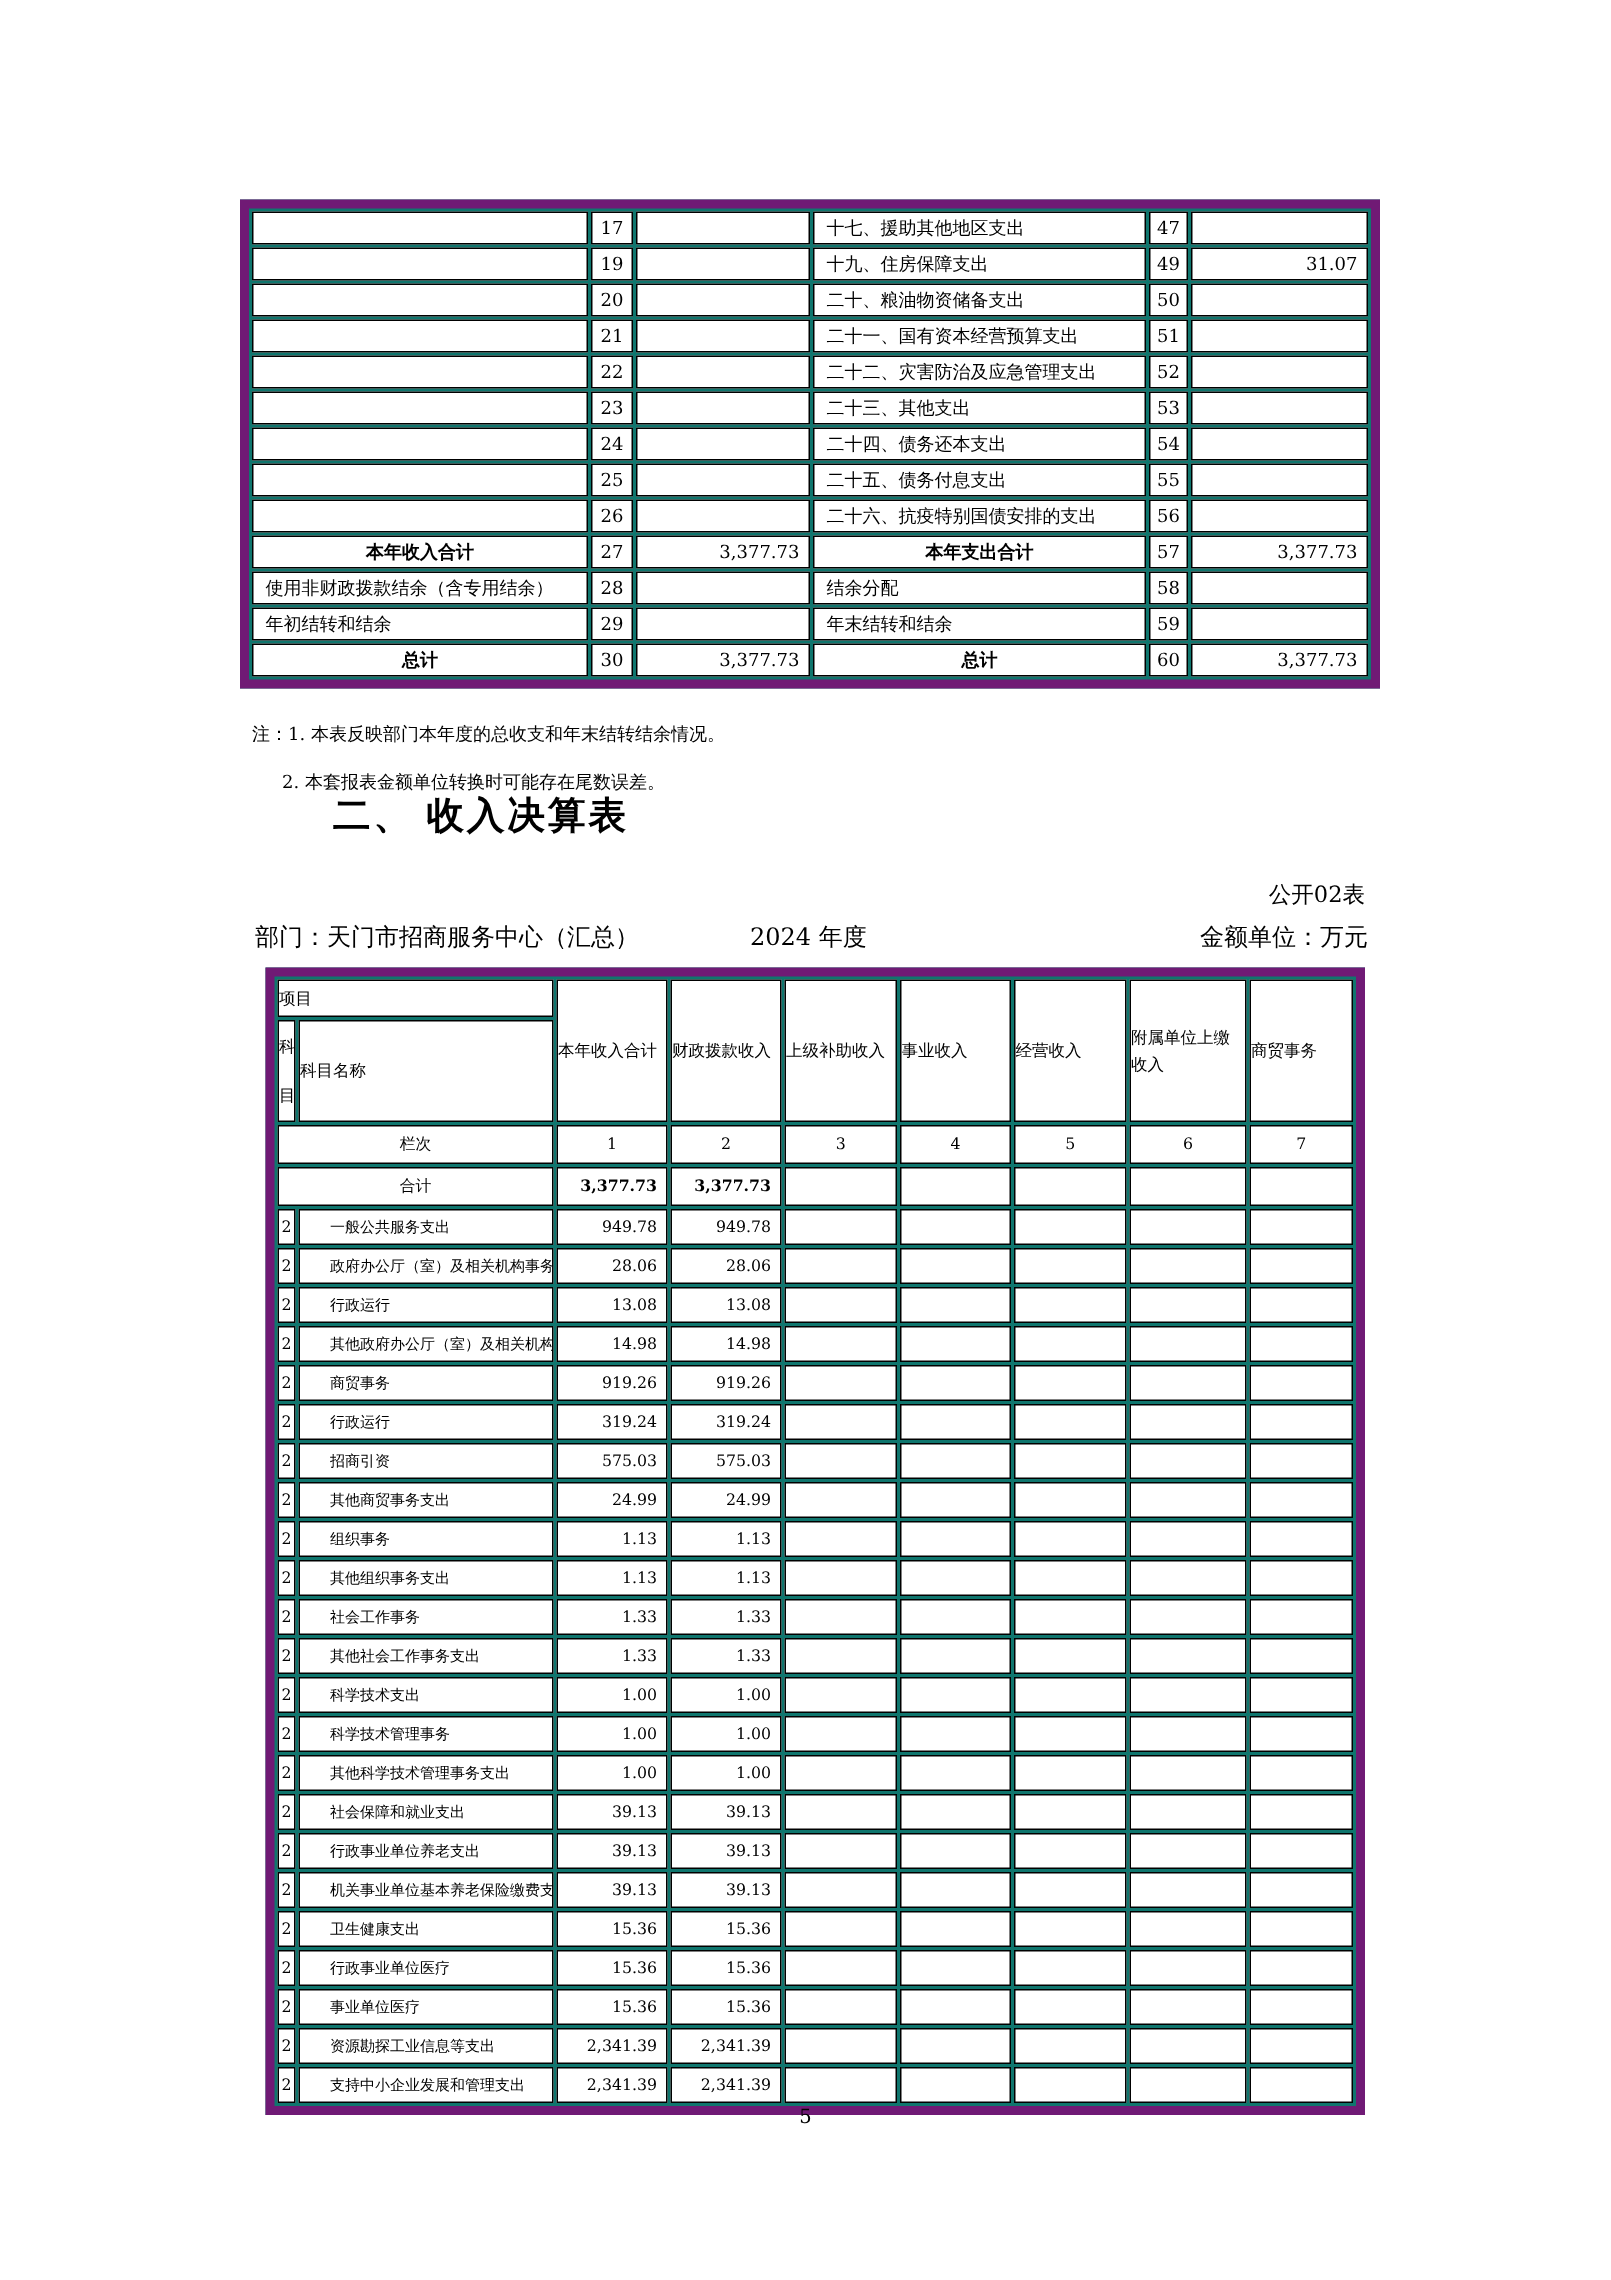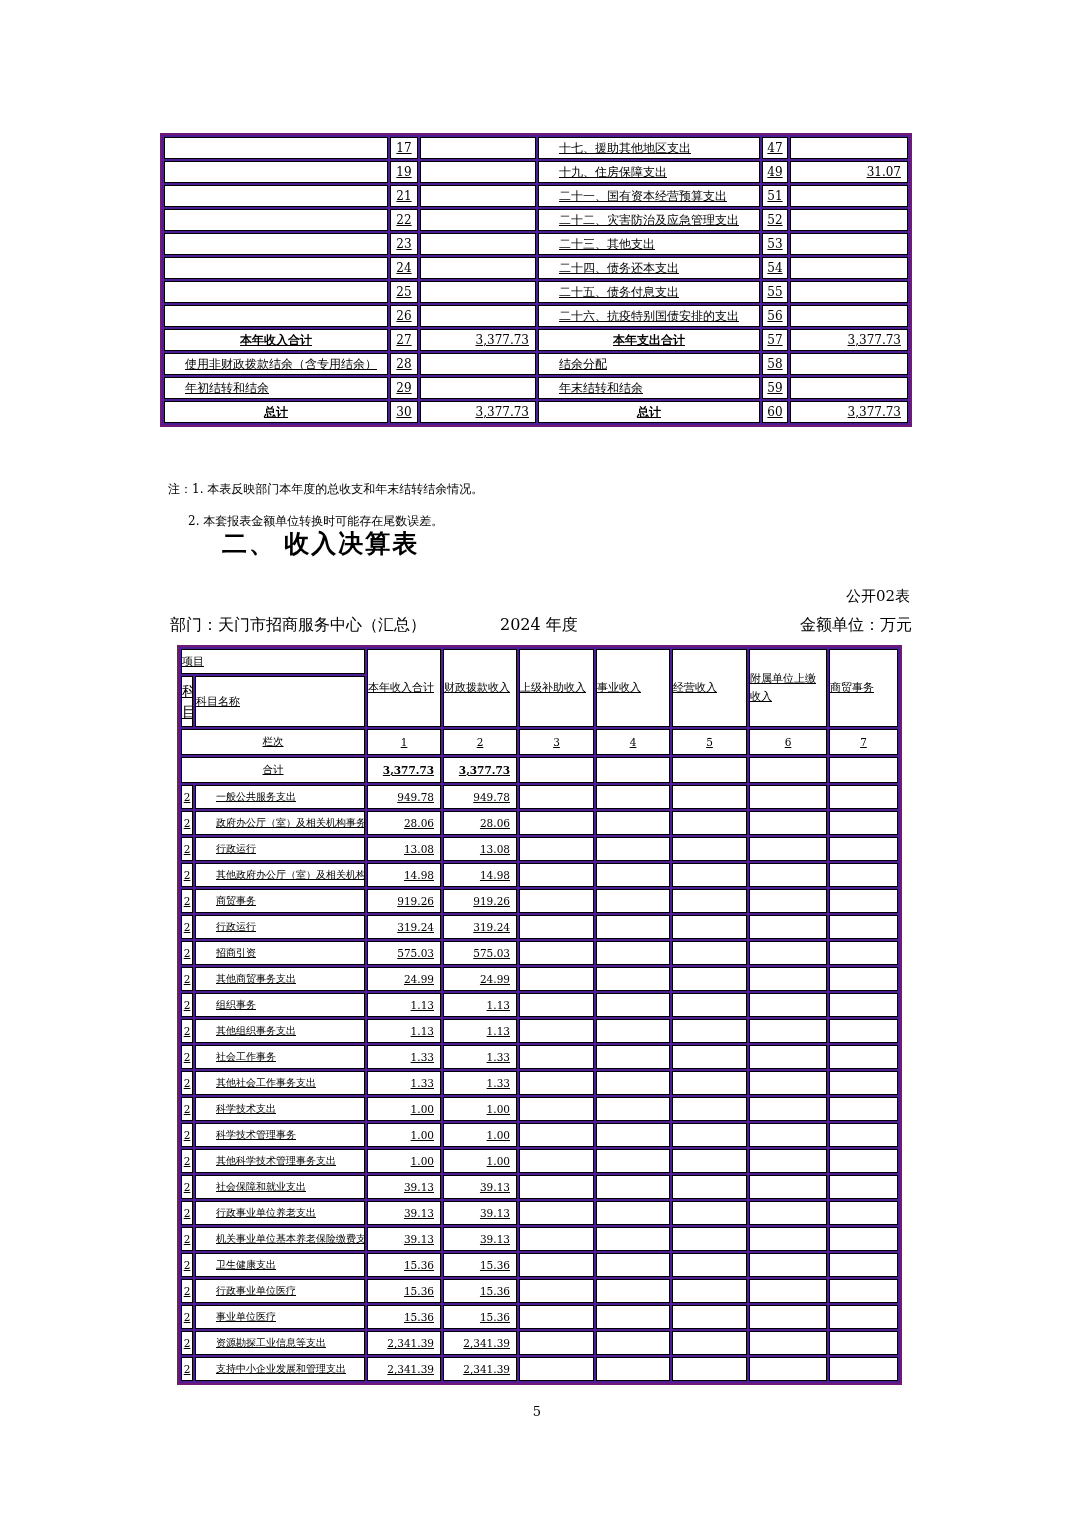--- a/index.html
+++ b/index.html
@@ -9,7 +9,7 @@
   }
   table{
     border-collapse:separate;border-spacing:2px;table-layout:fixed;
-    position:absolute;background:#4c1d95;border:2px solid #701a75;text-decoration:underline;
+    position:absolute;background:#0f766e;border:6px solid #701a75;
   }
   td{border:1px solid #000;background:#fff;overflow:hidden;white-space:nowrap;
      vertical-align:middle;font-size:12px;padding:0}

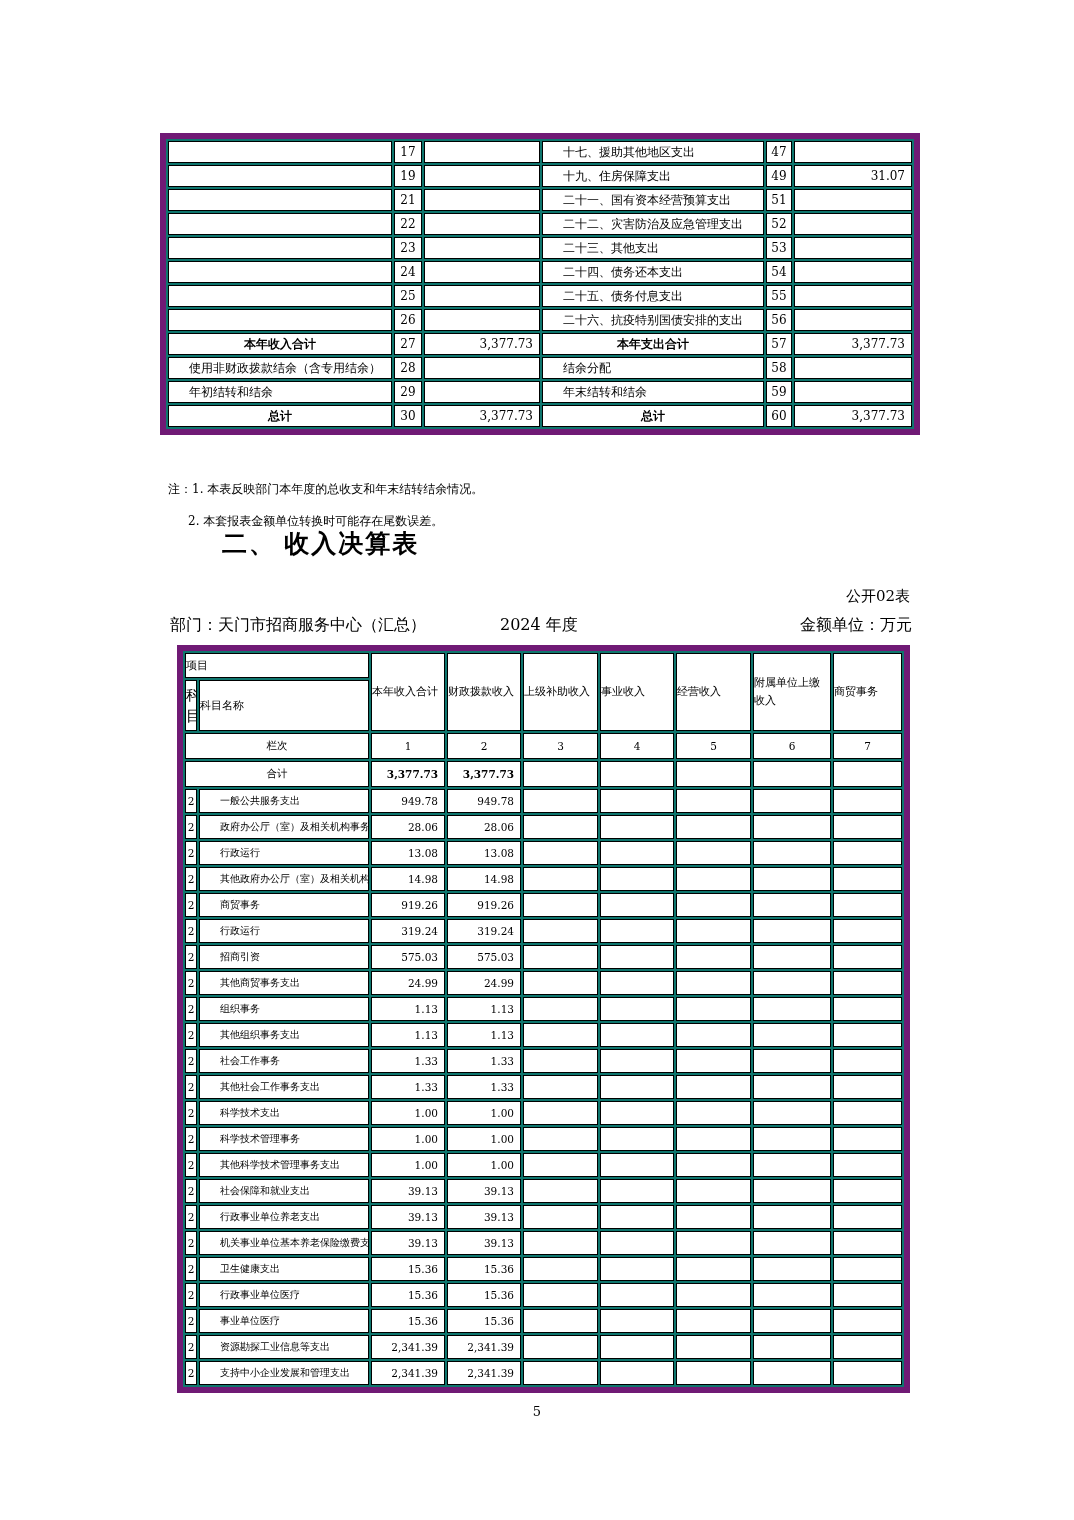--- a/index.html
+++ b/index.html
@@ -14,7 +14,7 @@
   td{border:1px solid #000;background:#fff;overflow:hidden;white-space:nowrap;
      vertical-align:middle;font-size:12px;padding:0}
   .ctr{text-align:center}
-  .lbl{text-align:left;padding-left:20px}
+  .lbl{text-align:left;padding-left:8px}
   .num{text-align:right;padding-right:6px}
   .bold{font-weight:bold}
 

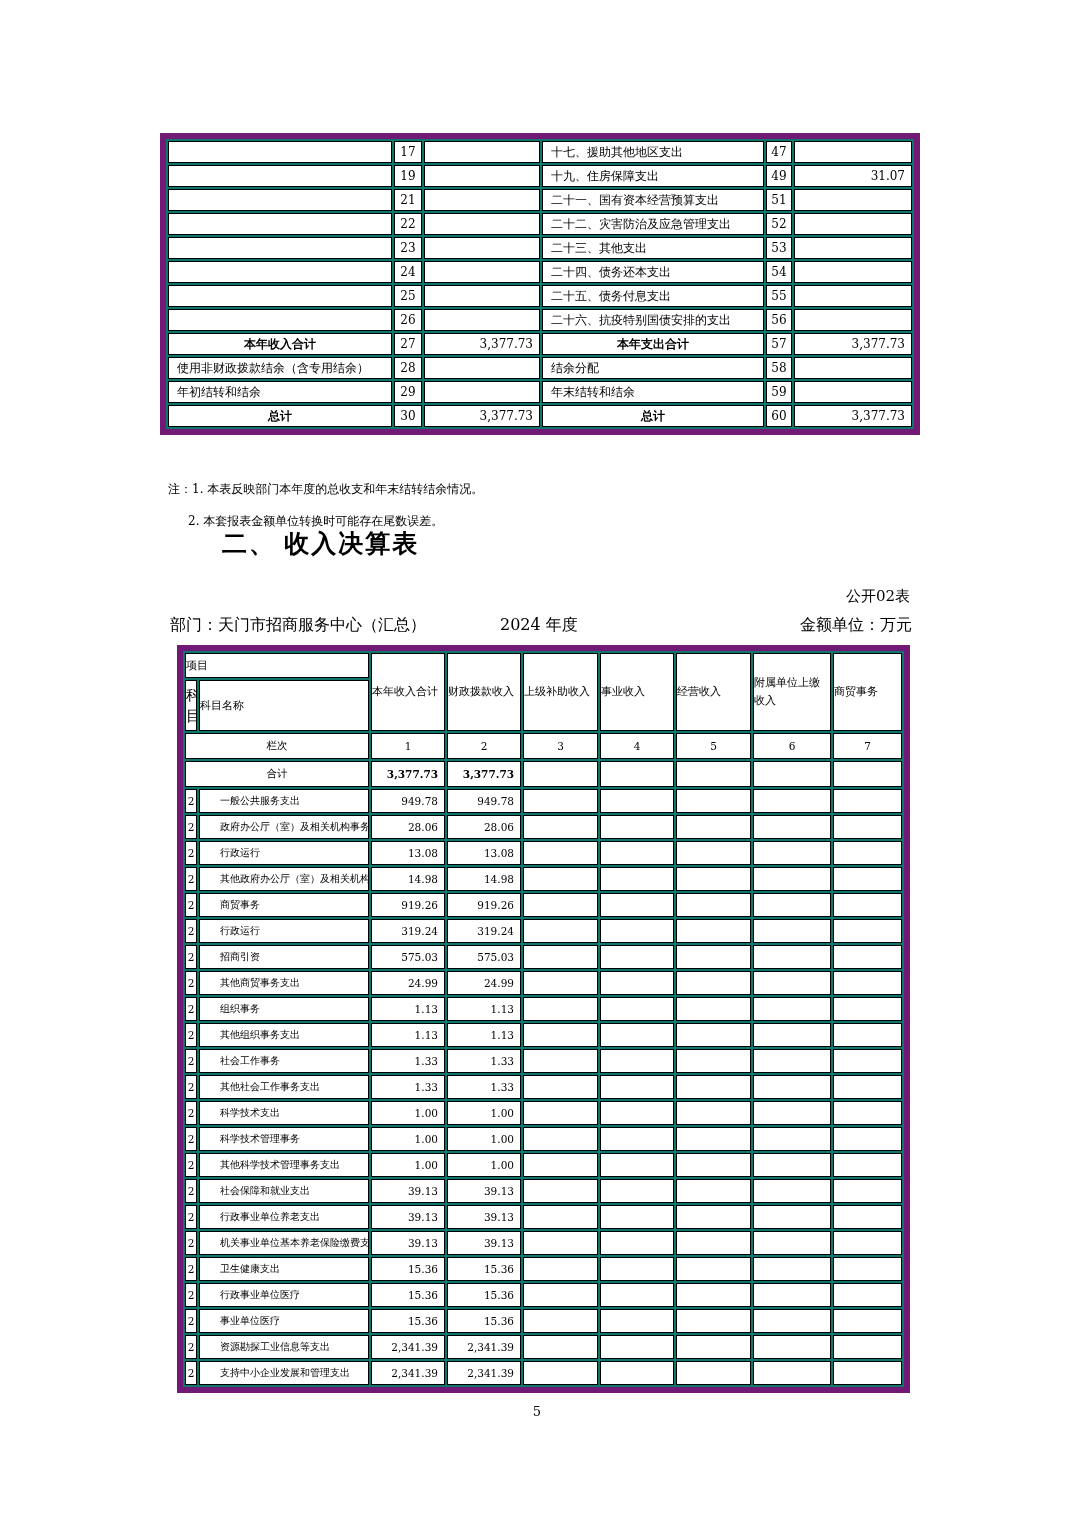--- a/index.html
+++ b/index.html
@@ -80,6 +80,14 @@
         <td class="lbl">十九、住房保障支出</td>
         <td class="ctr">49</td>
         <td class="num">31.07</td>
+      </tr>
+      <tr>
+        <td class="lbl"></td>
+        <td class="ctr">20</td>
+        <td class="num"></td>
+        <td class="lbl">二十、粮油物资储备支出</td>
+        <td class="ctr">50</td>
+        <td class="num"></td>
       </tr>
       <tr>
         <td class="lbl"></td>

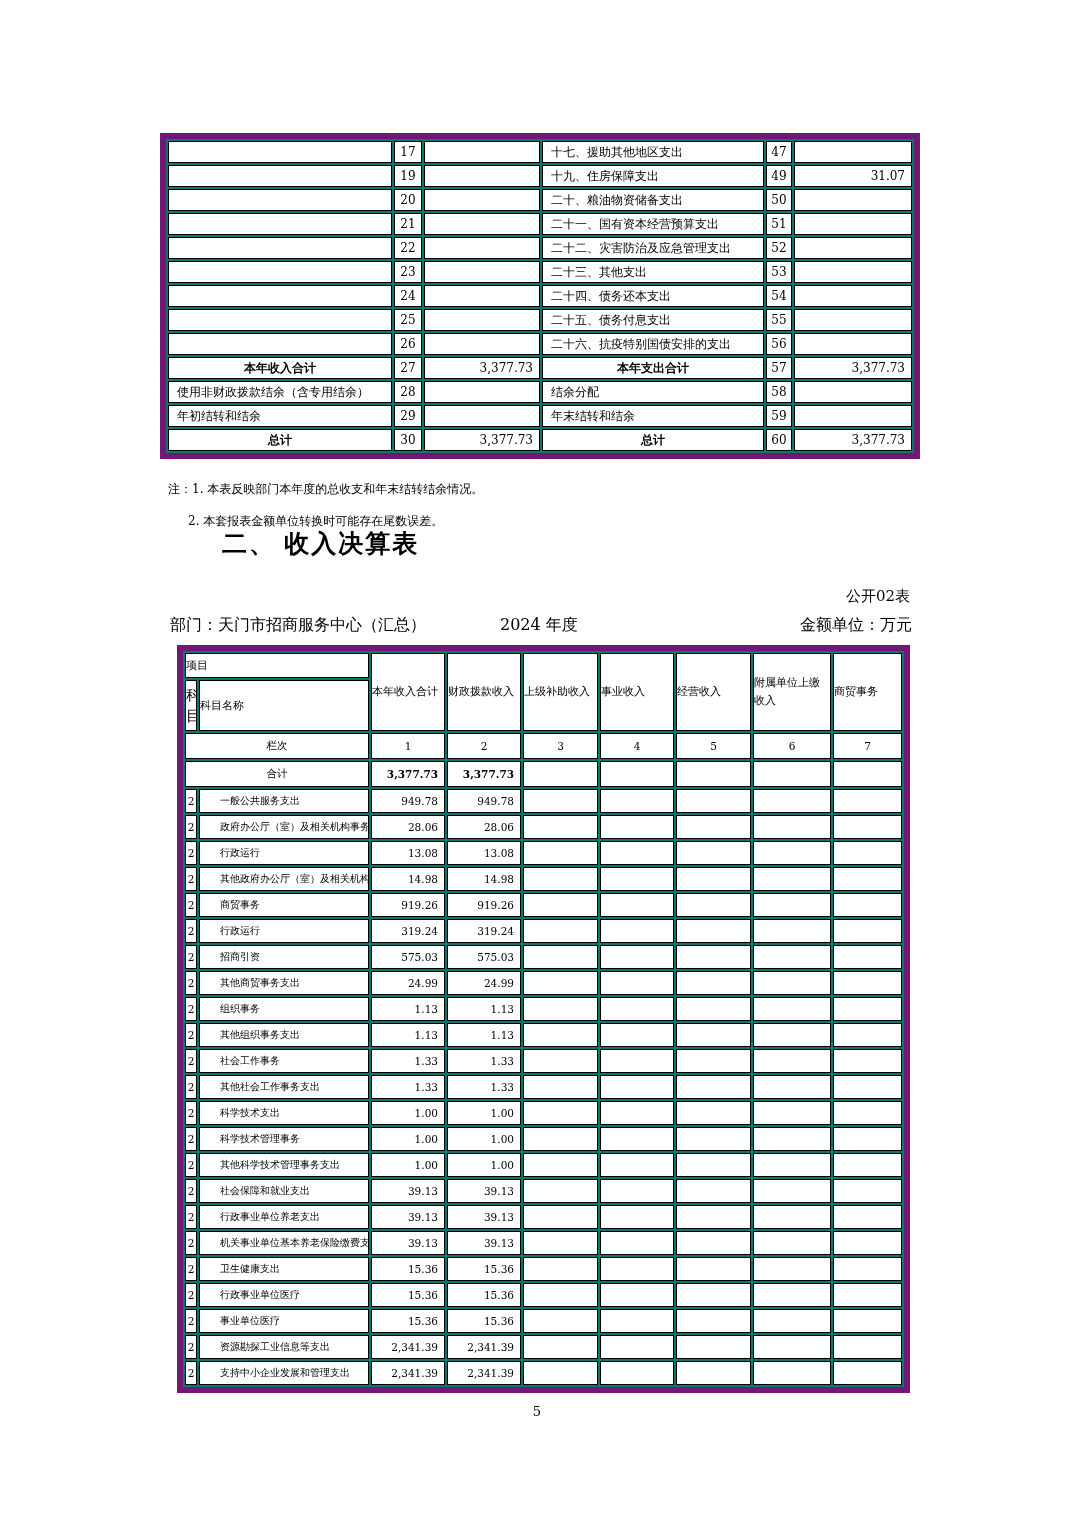--- a/index.html
+++ b/index.html
@@ -45,7 +45,7 @@
   #t2 .h23{height:23px}
   #t2 .h49{height:49px}
   #t2 .vhdr{white-space:normal;word-break:break-all;text-align:center;
-            line-height:21px;font-size:15px;height:49px}
+            line-height:33px;font-size:11px;height:49px}
   #t2 tr.r24 td{height:24px}
   #t2 .name{padding-left:20px;font-size:10px}
 

